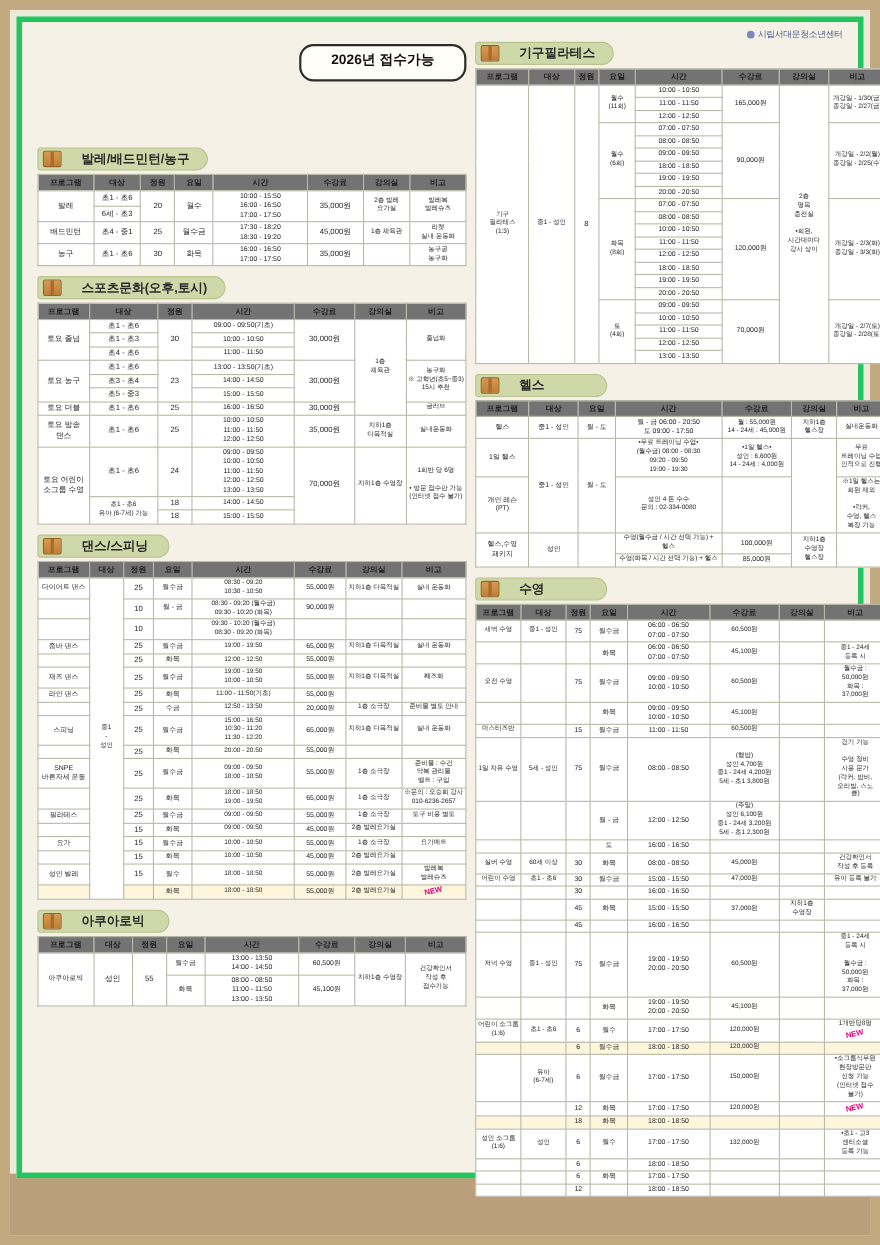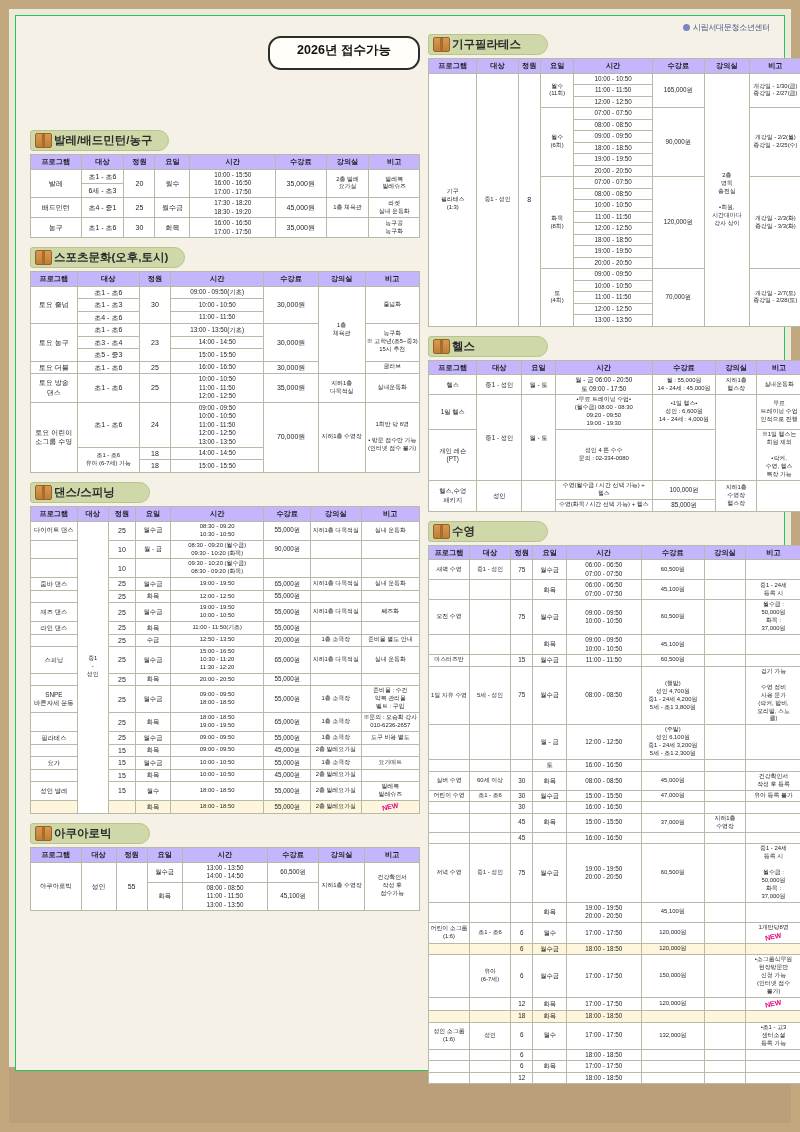--- a/index.html
+++ b/index.html
@@ -24,7 +24,7 @@
   .inner {
     position:absolute; left:6px; top:6px; right:6px; bottom:52px;
     background:#f5f1e6;
-    border:1px solid #22c55e;
+    border:5px solid #22c55e;
   }
   .topbar {
     position:absolute; right:14px; top:6px;

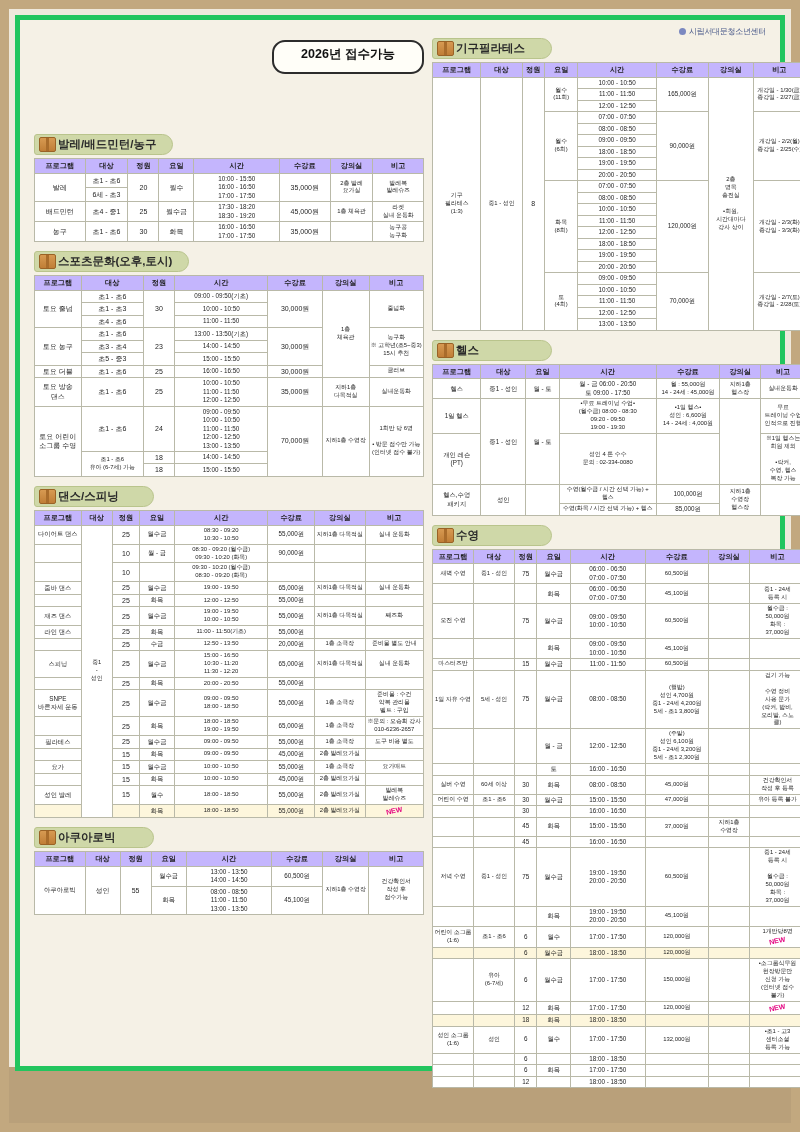--- a/index.html
+++ b/index.html
@@ -66,7 +66,7 @@
   
   .sec { margin-bottom:9px; }
   .sec-head{
-    display:flex; align-items:center; gap:2px;
+    display:flex; align-items:center; gap:18px;
     background:#cfd8a8; border:1px solid #b9c48c;
     border-radius:4px 14px 14px 4px;
     padding:2px 16px 2px 4px; width:max-content; min-width:120px;

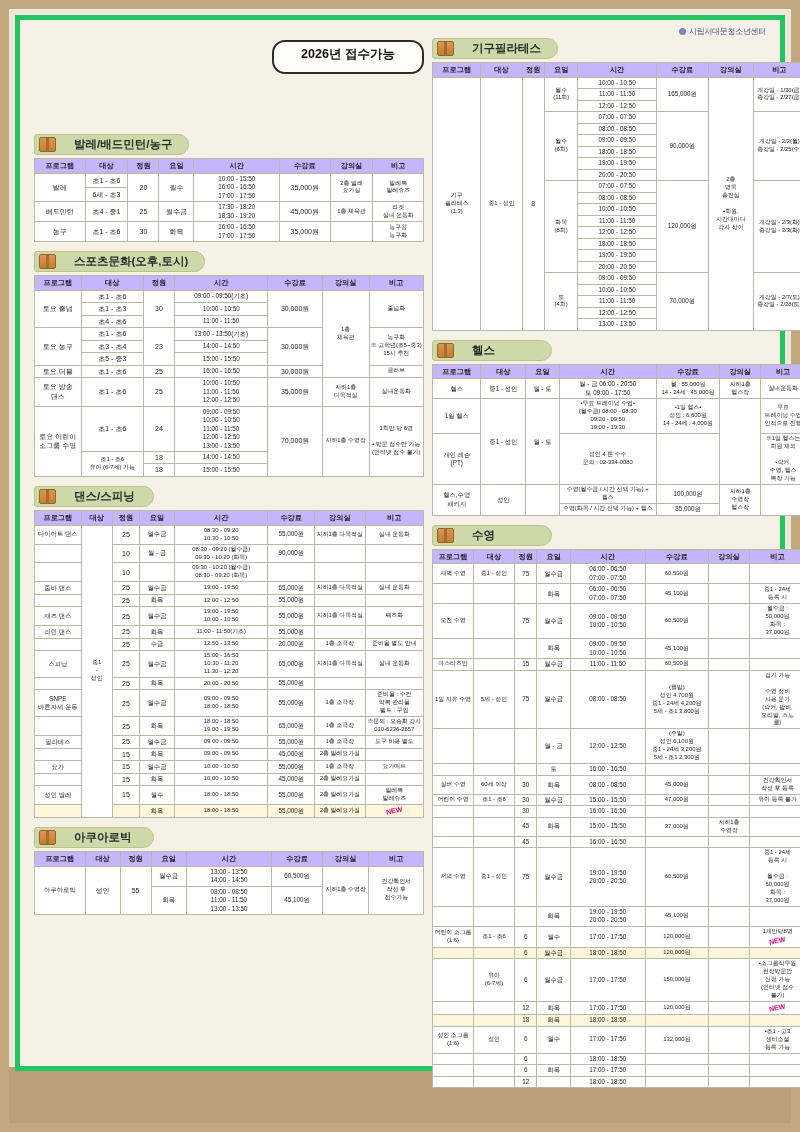--- a/index.html
+++ b/index.html
@@ -93,7 +93,7 @@
     vertical-align:middle; line-height:1.35; word-break:keep-all;
   }
   table.g thead th{
-    background:#c4b5fd; font-weight:bold; font-size:7.2px; padding:2px 1px;
+    background:#737373; font-weight:bold; font-size:7.2px; padding:2px 1px;
   }
   .small{ font-size:6.3px; }
   .tiny{ font-size:5.9px; }

